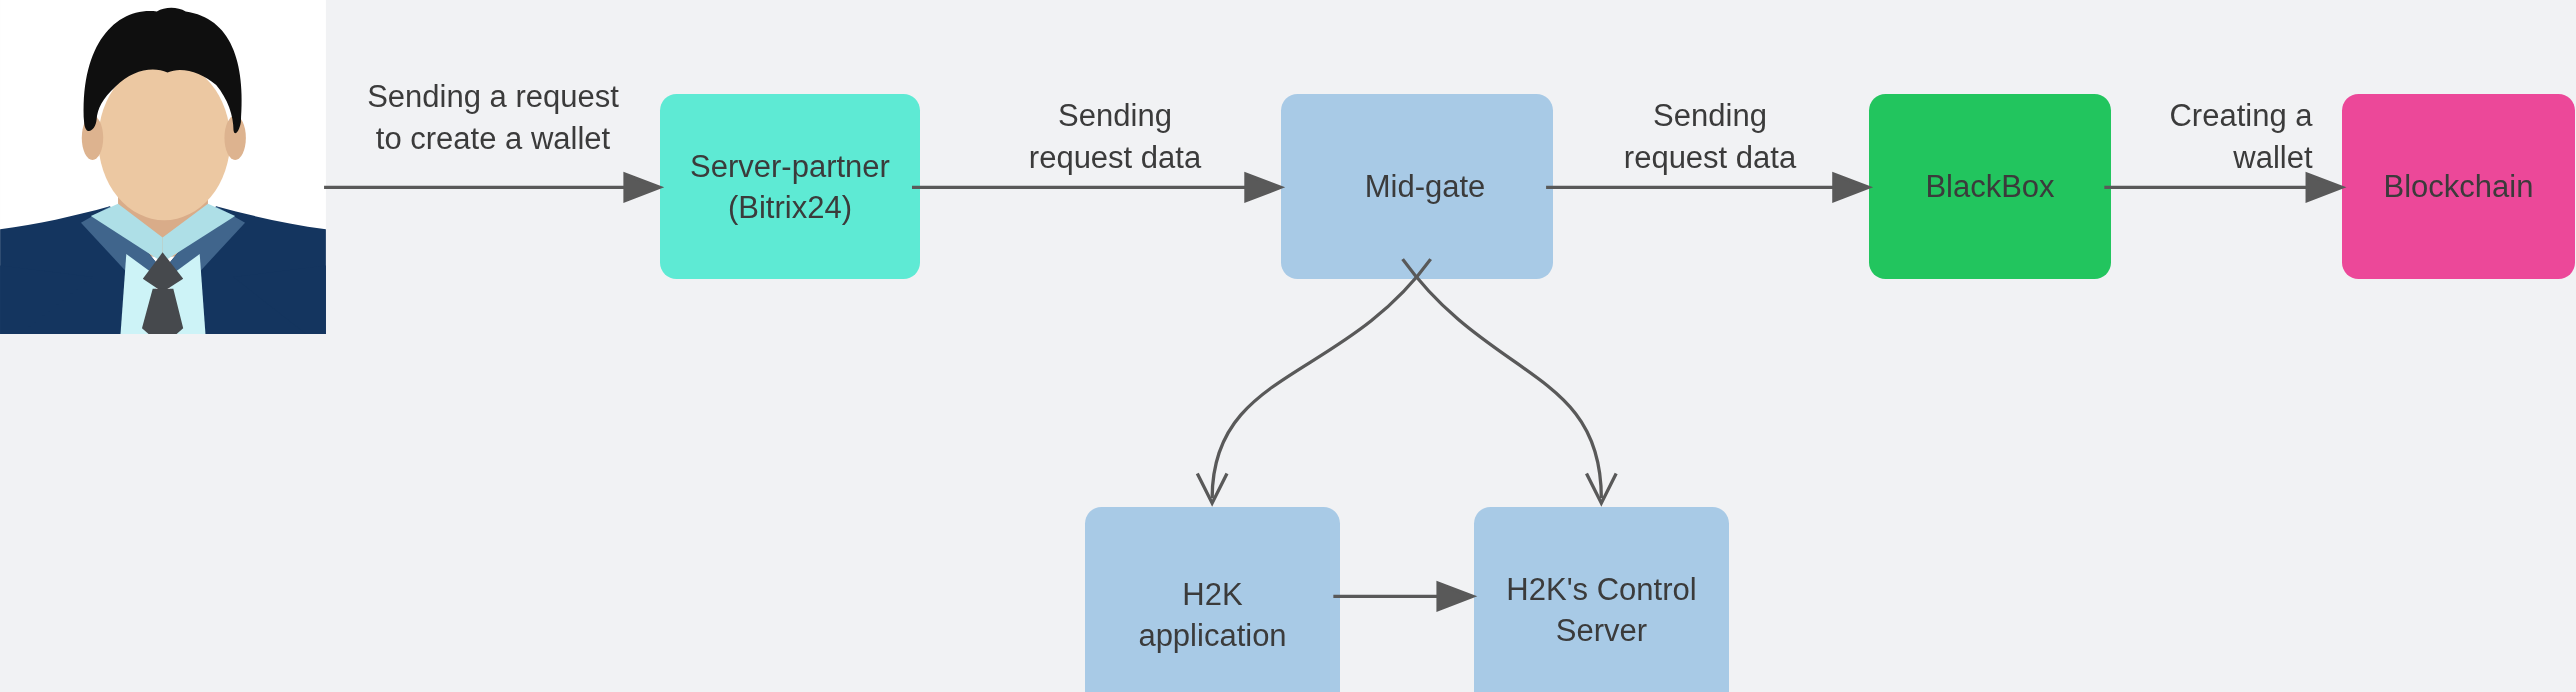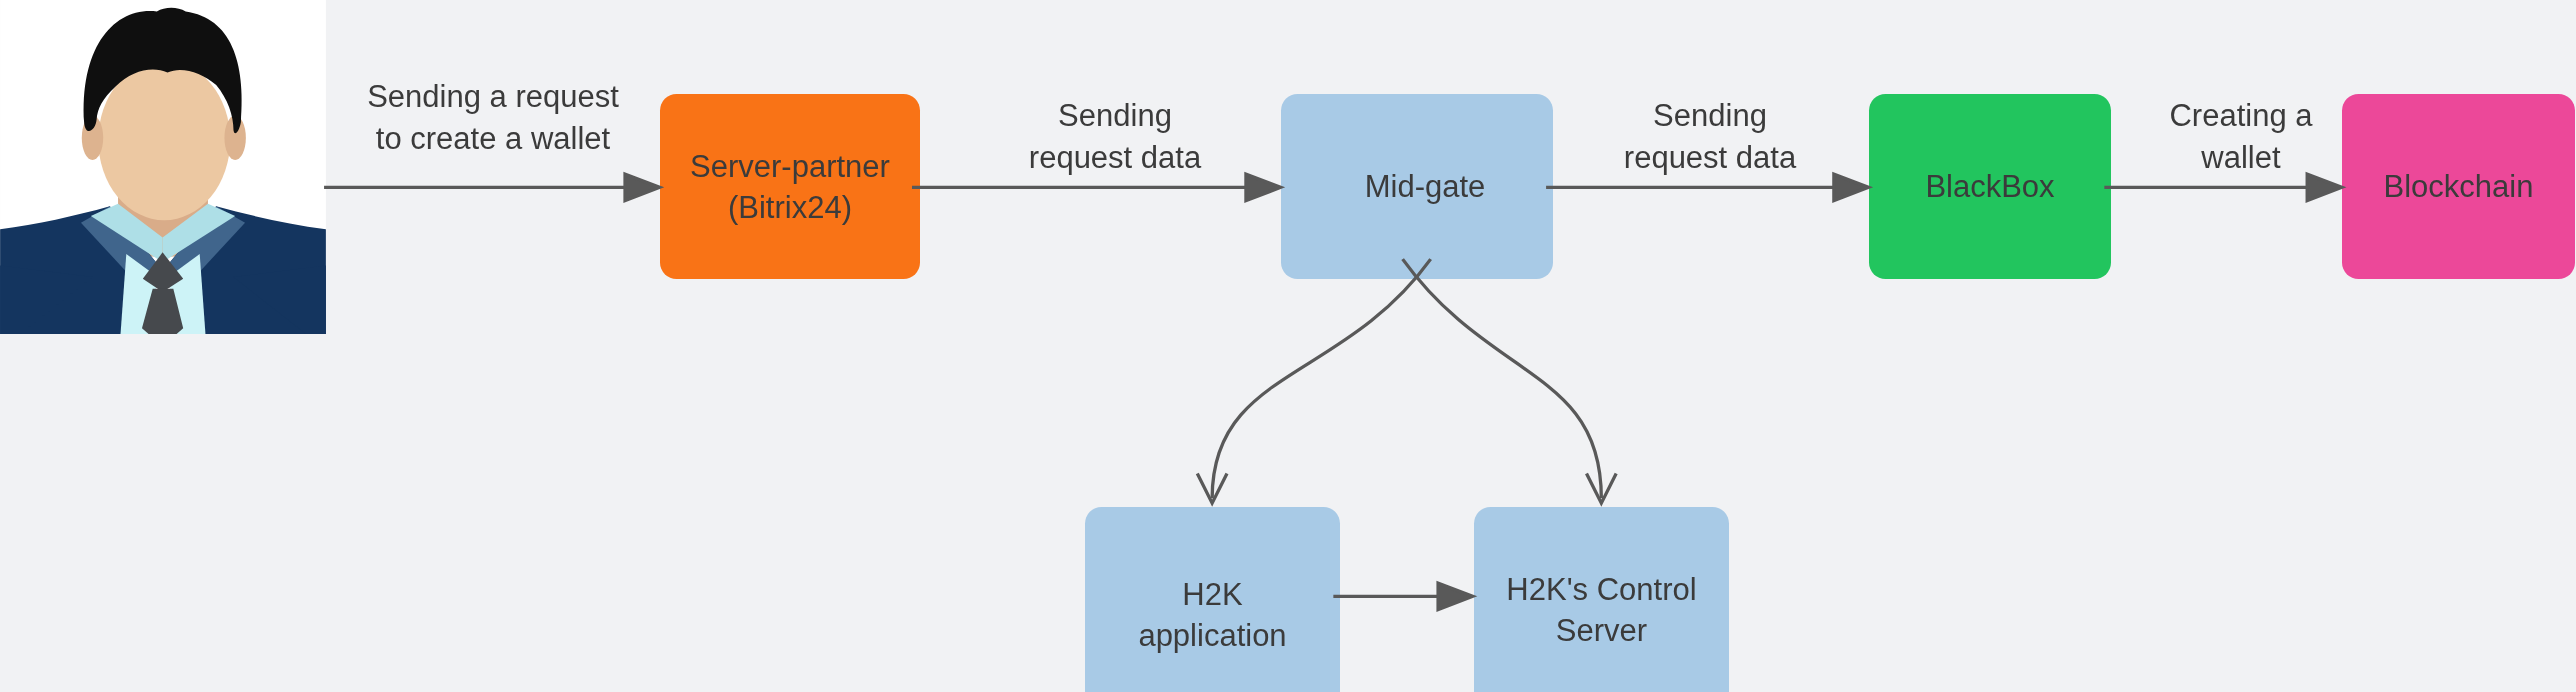--- a/index.html
+++ b/index.html
@@ -66,7 +66,7 @@
   #edge-label-1 { left:  493px; top:  76px; }
   #edge-label-2 { left: 1115px; top: 95px; }
   #edge-label-3 { left: 1710px; top: 95px; }
-  #edge-label-4 { left: 2241px; top: 95px; }
+  #edge-label-4 { left: 2241px; top: 95px; text-align: right; }
 </style>
 </head>
 <body>

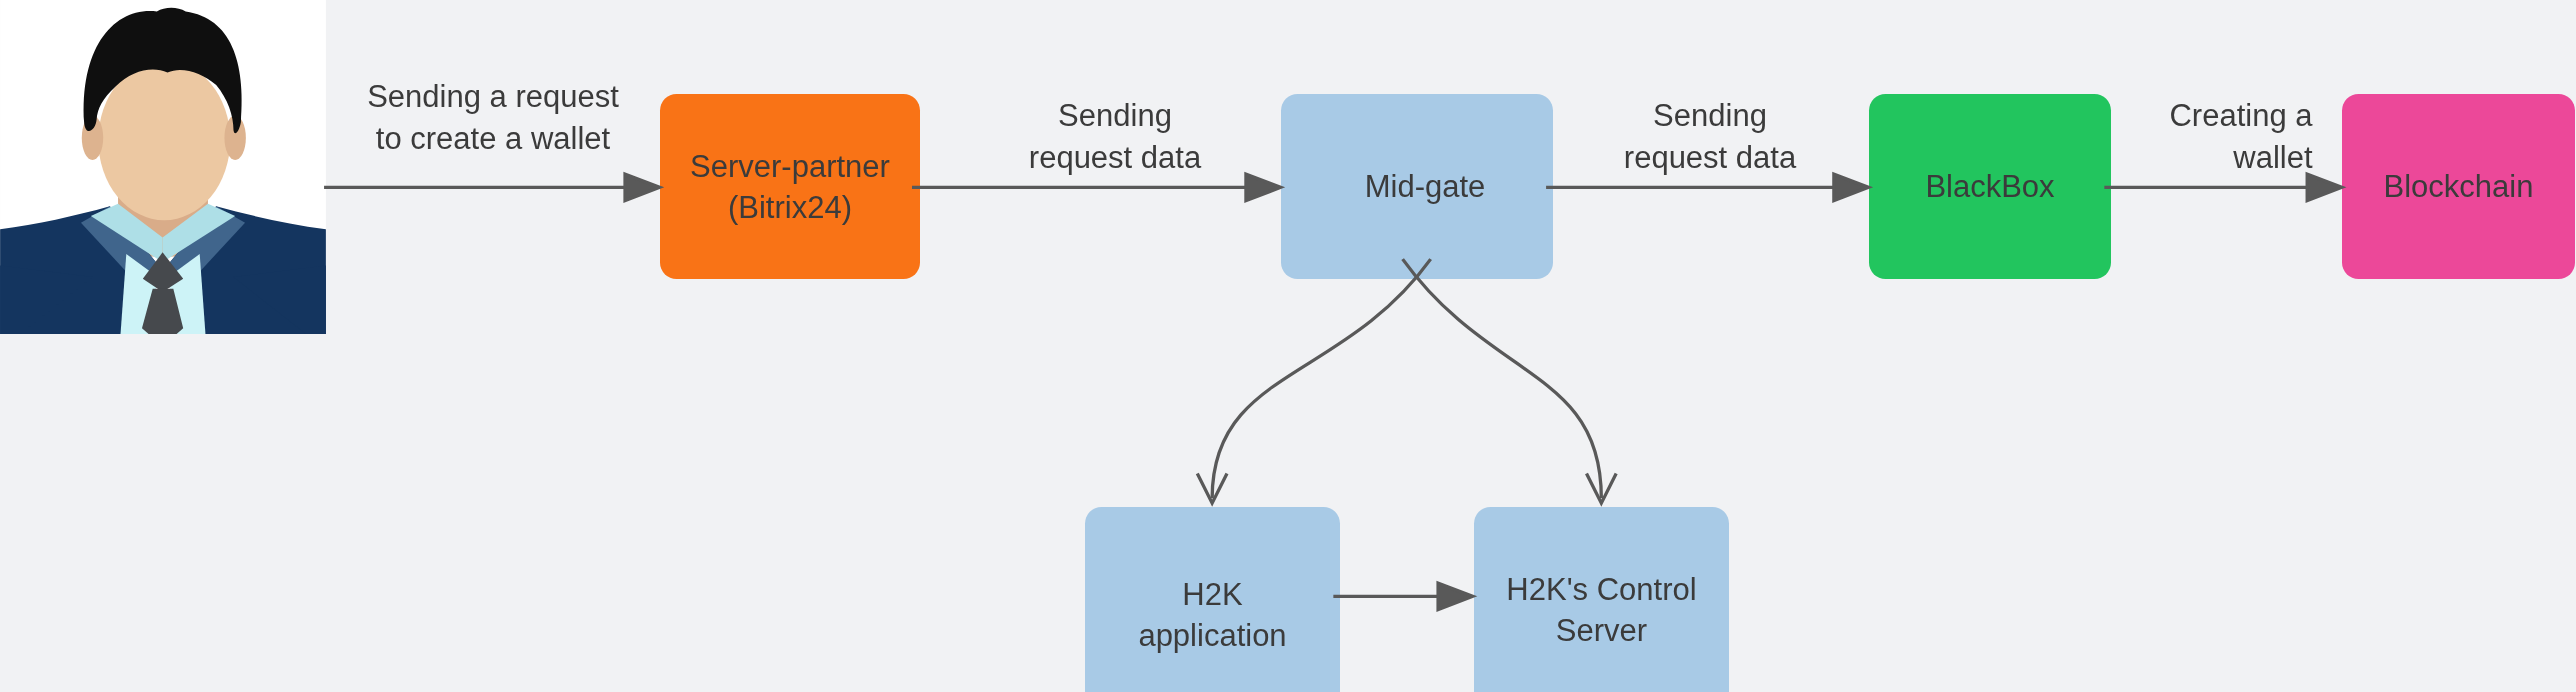--- a/index.html
+++ b/index.html
@@ -115,7 +115,7 @@
     </svg>
   </div>
 
-  <div class="node" id="node-server-partner" style="background-color: #f97316;">
+  <div class="node" id="node-server-partner" style="background-color: #5eead4;">
     <span class="node-label">Server-partner
 (Bitrix24)</span>
   </div>

